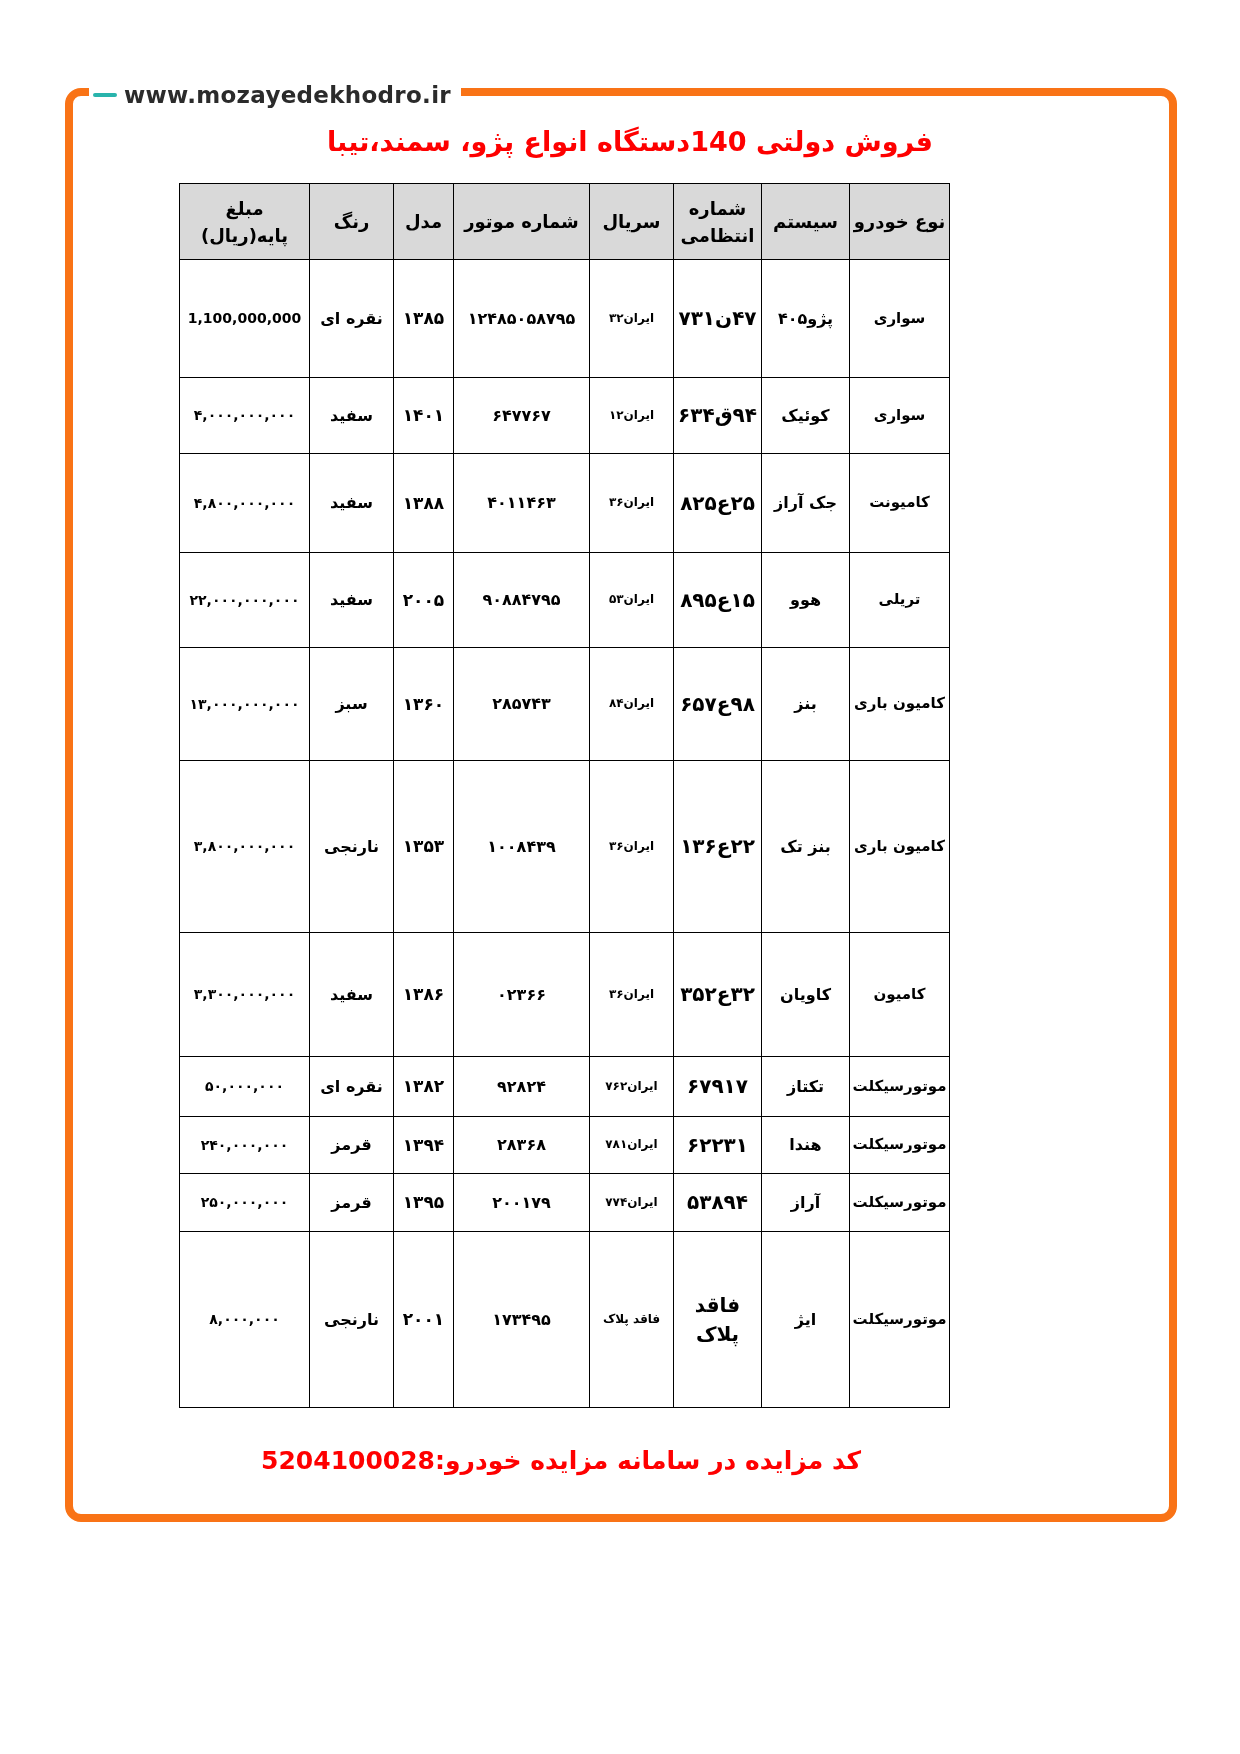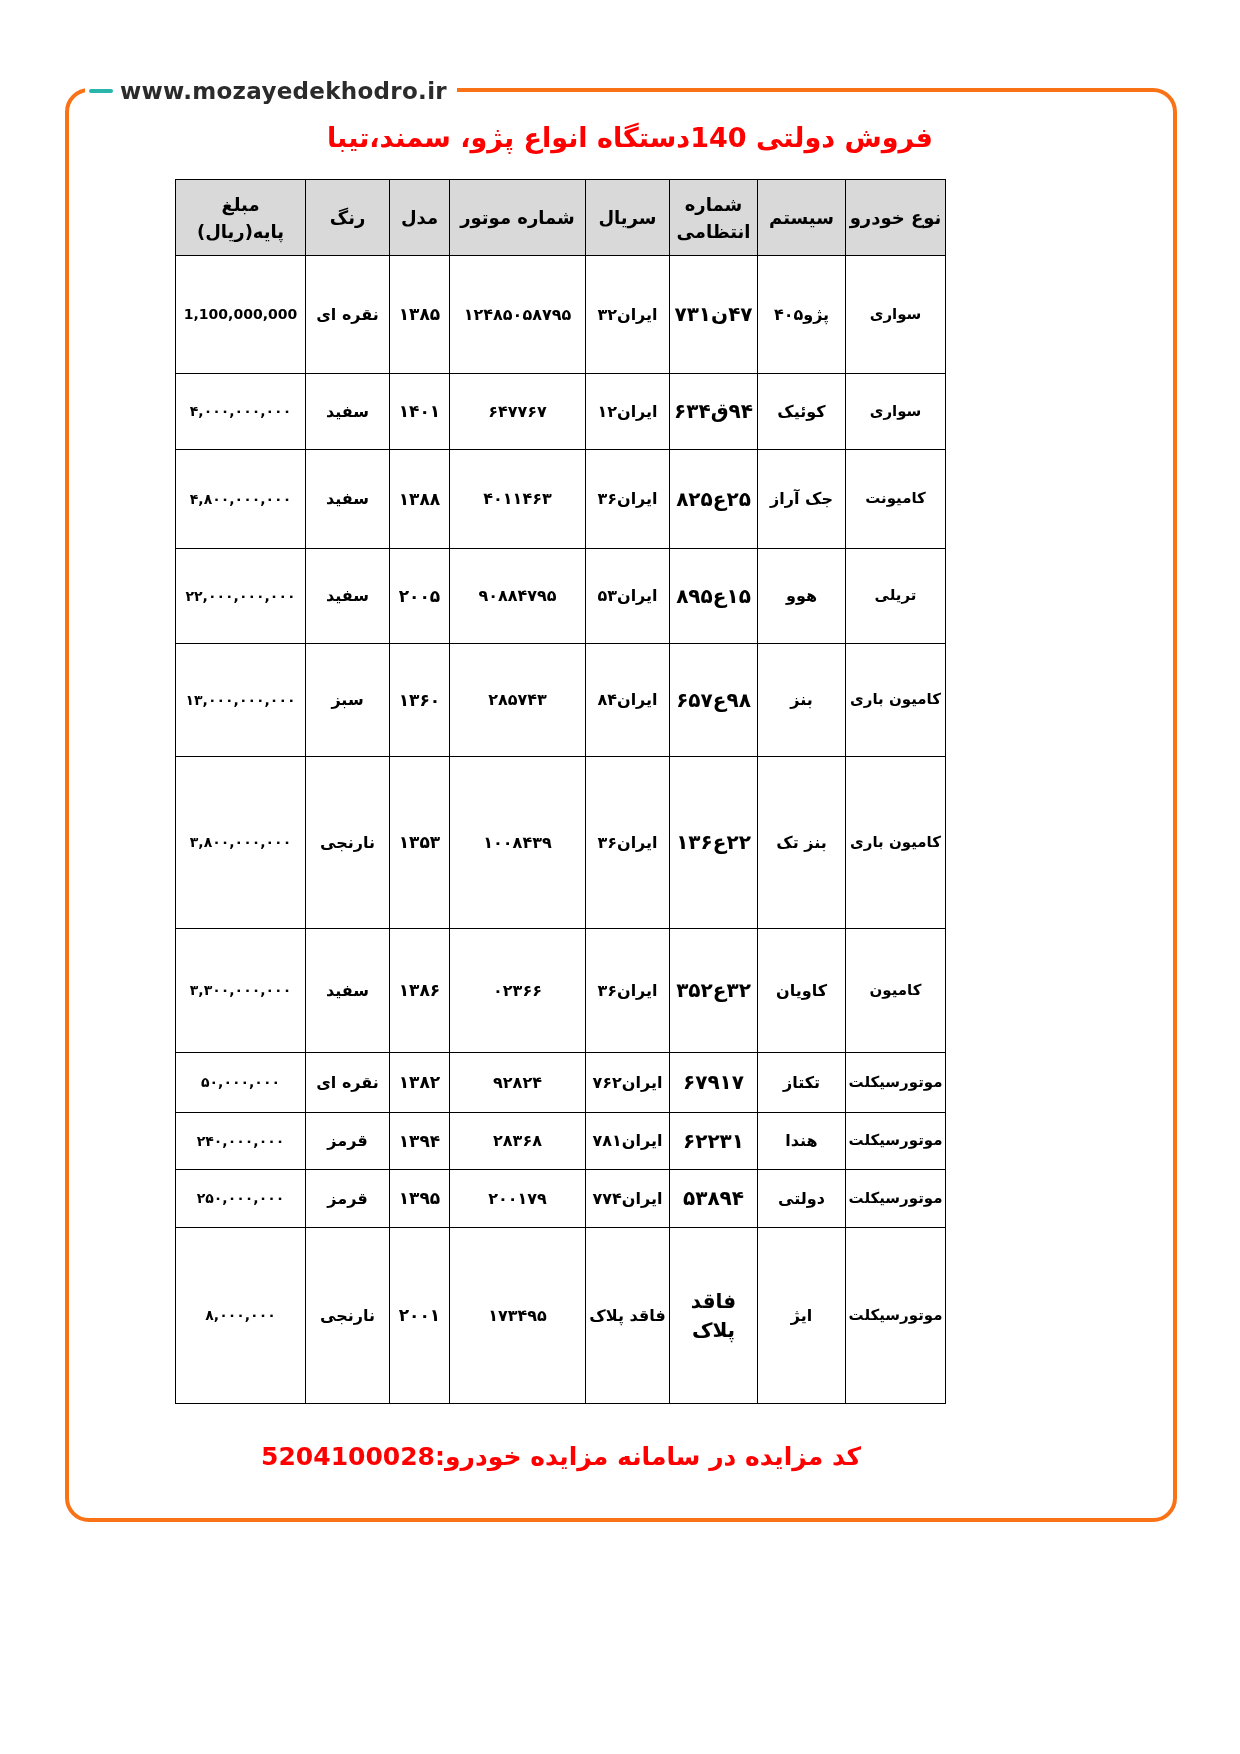--- a/index.html
+++ b/index.html
@@ -11,7 +11,7 @@
   .frame {
     position:absolute; left:65px; top:88px;
     width:1112px; height:1434px;
-    border:4px solid #f97316; border-radius:24px;
+    border:8px solid #f97316; border-radius:16px;
     background:#ffffff;
   }
   .site-label {

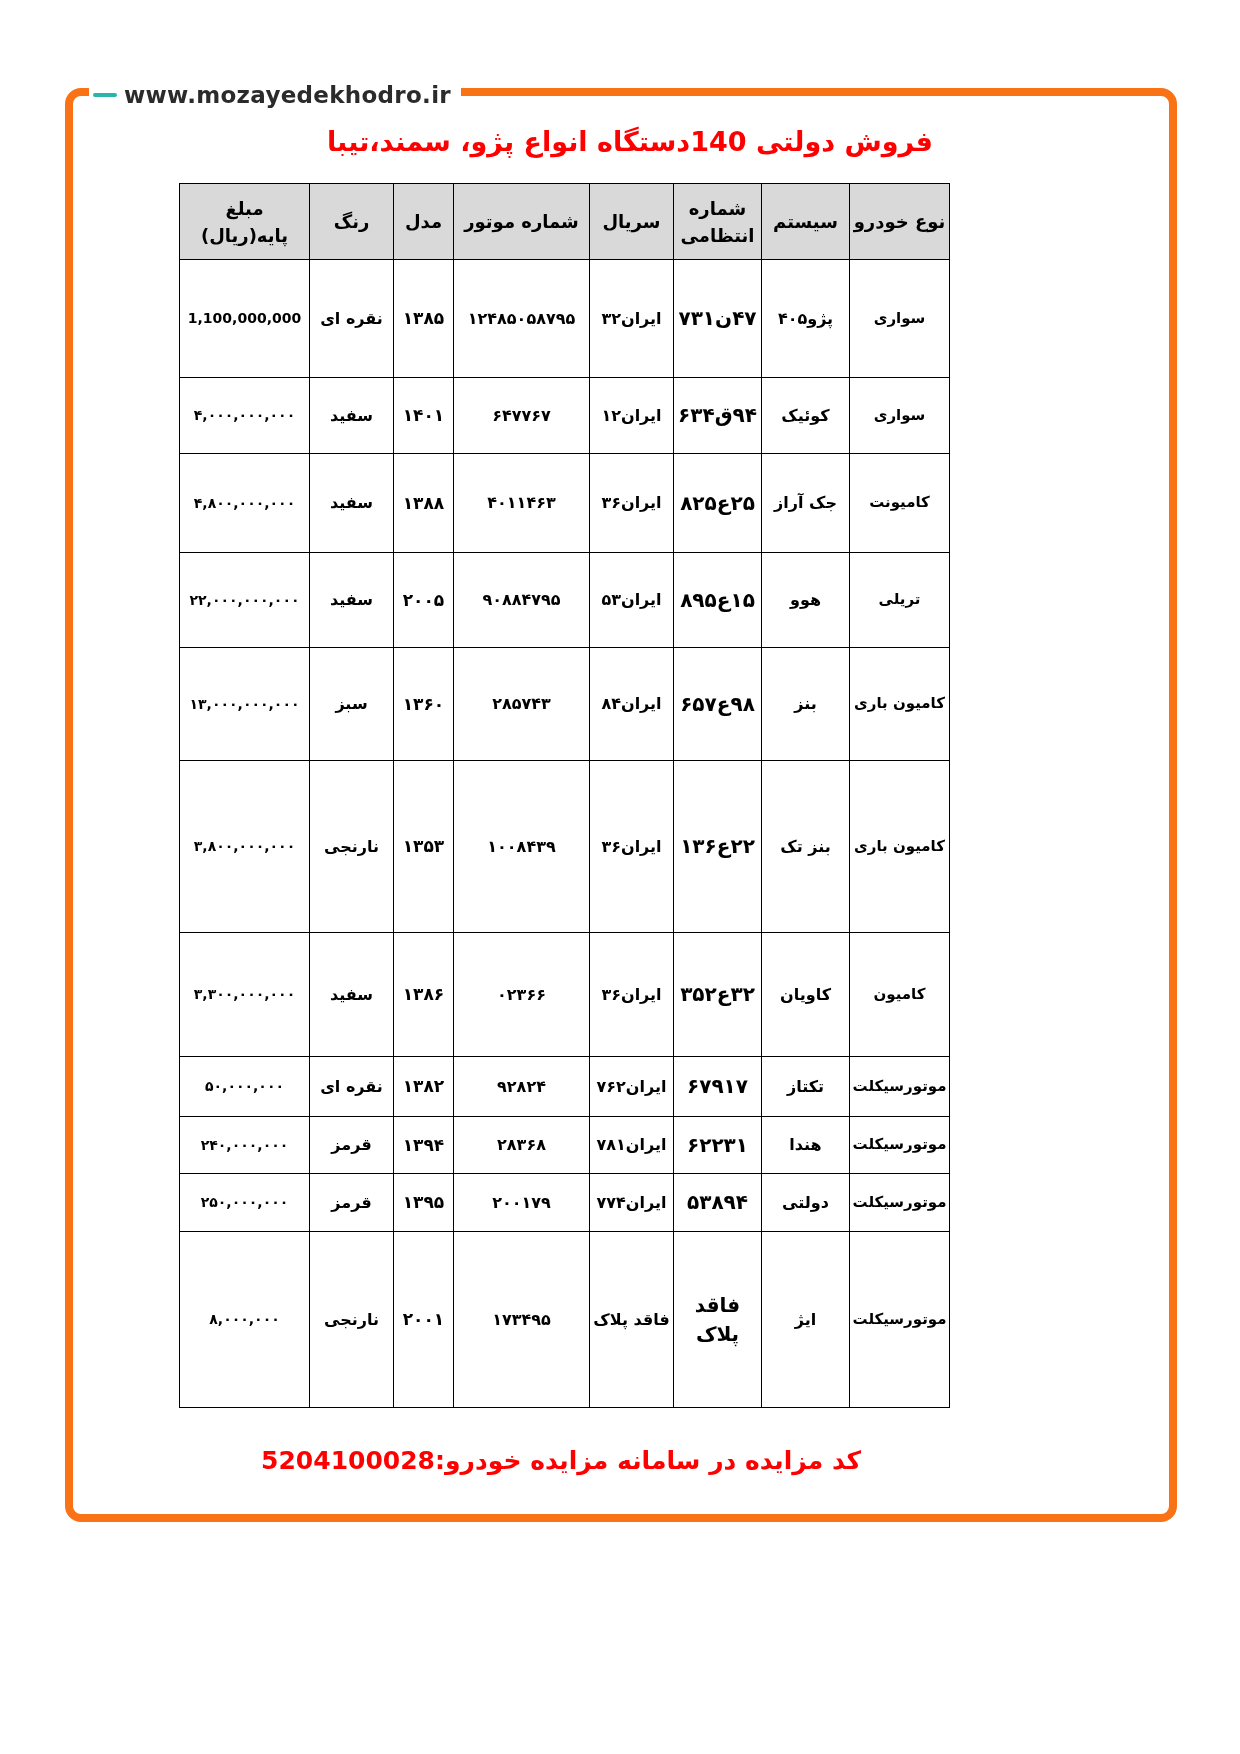--- a/index.html
+++ b/index.html
@@ -39,7 +39,7 @@
   .c-type   { font-size:15px; }
   .c-sys    { font-size:16px; }
   .c-plate  { font-size:20px; }
-  .c-serial { font-size:16px; }
+  .c-serial { font-size:12px; }
   .c-motor  { font-size:16px; white-space:nowrap; }
   .c-model  { font-size:17px; }
   .c-color  { font-size:16px;margin-top:36px; }

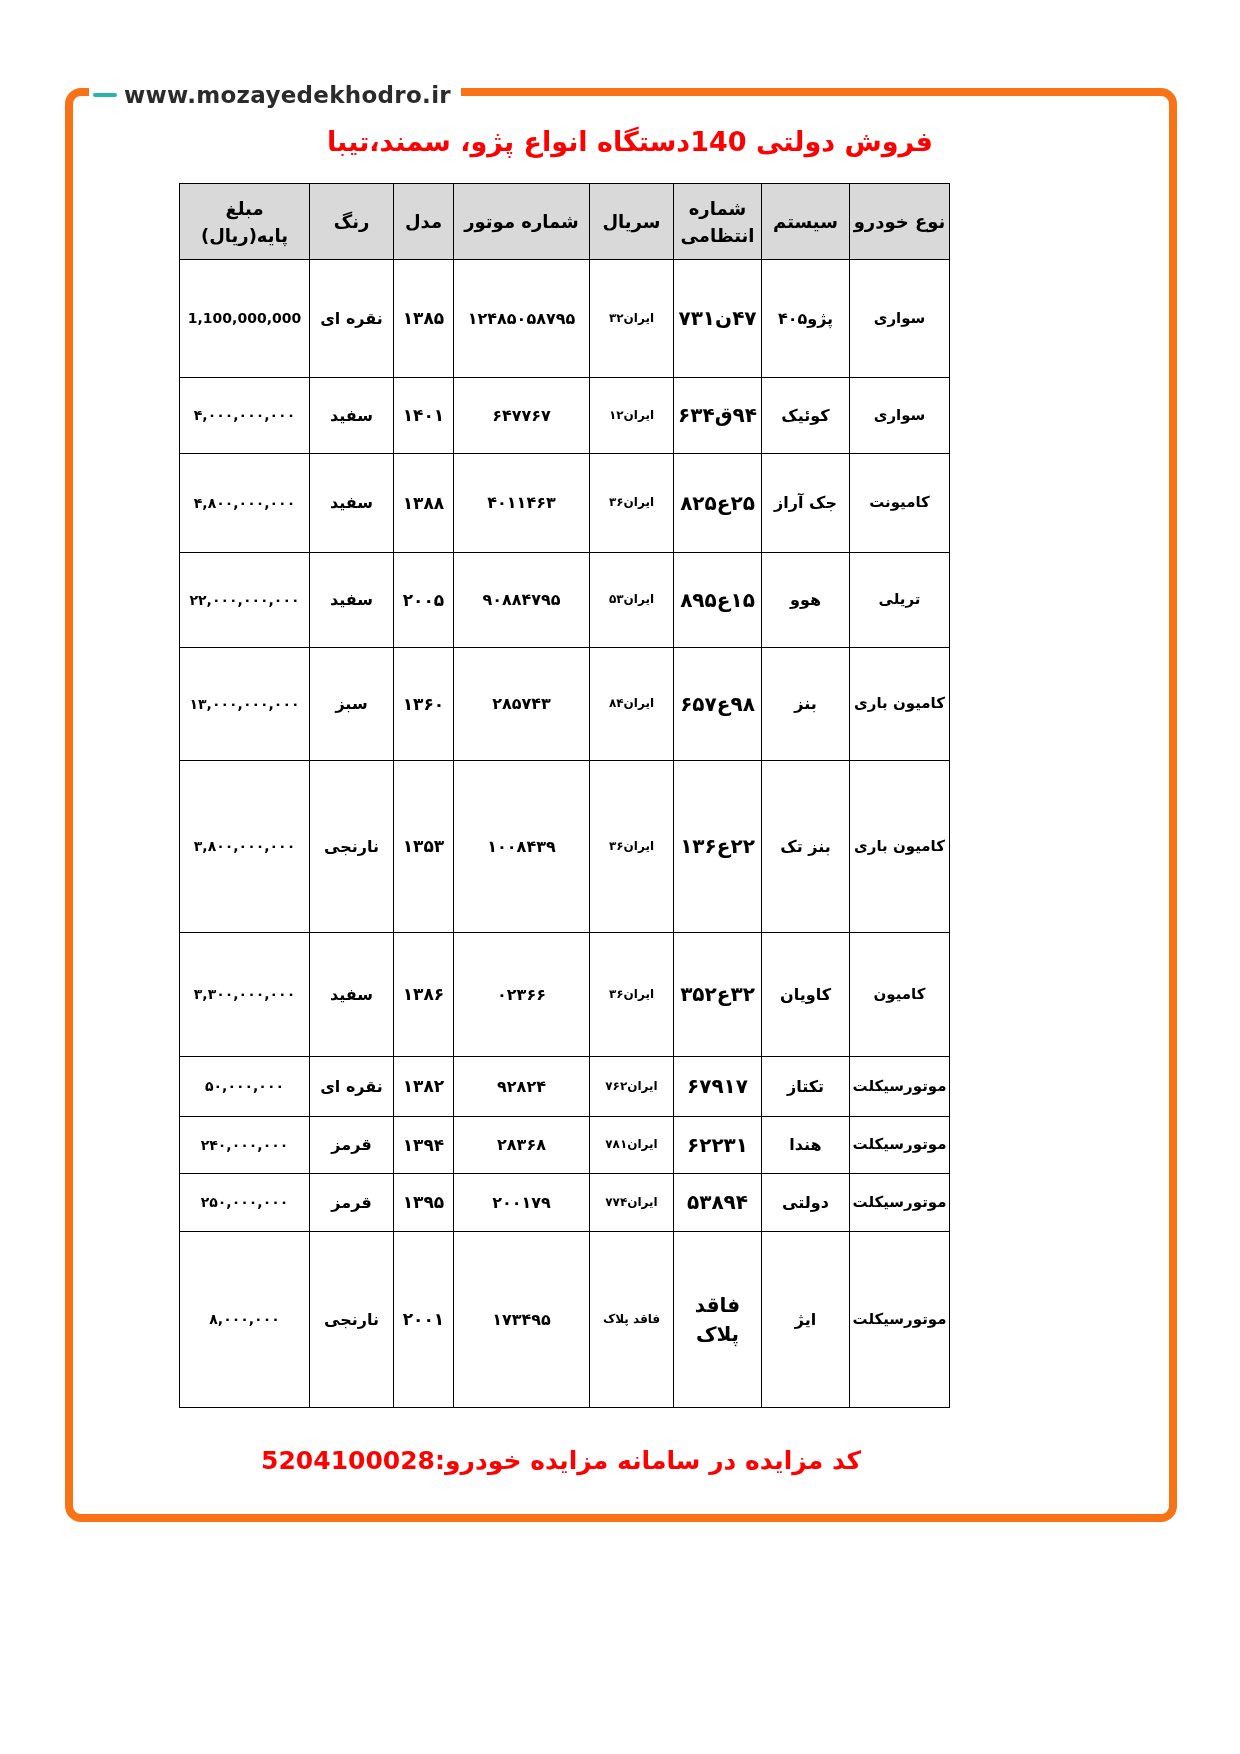--- a/index.html
+++ b/index.html
@@ -177,7 +177,7 @@
       </tr>
       <tr style="height:58px">
         <td class="c-type">موتورسیکلت</td>
-        <td class="c-sys">دولتی</td>
+        <td class="c-sys">آراز</td>
         <td class="c-plate">۵۳۸۹۴</td>
         <td class="c-serial">ایران۷۷۴</td>
         <td class="c-motor">۲۰۰۱۷۹</td>

